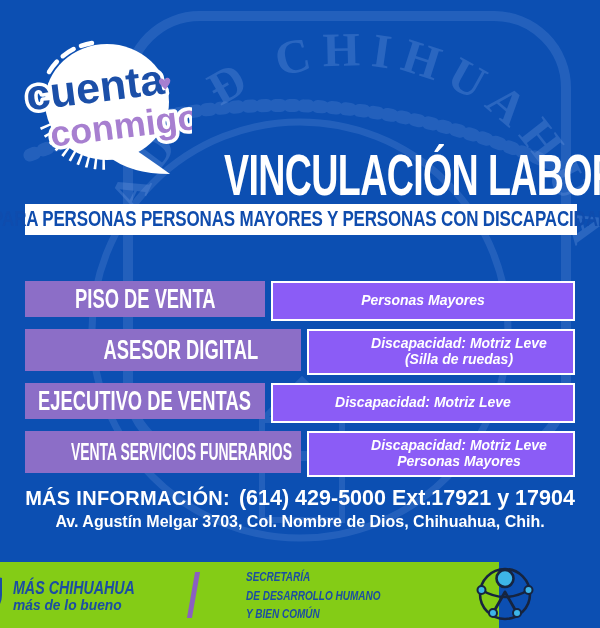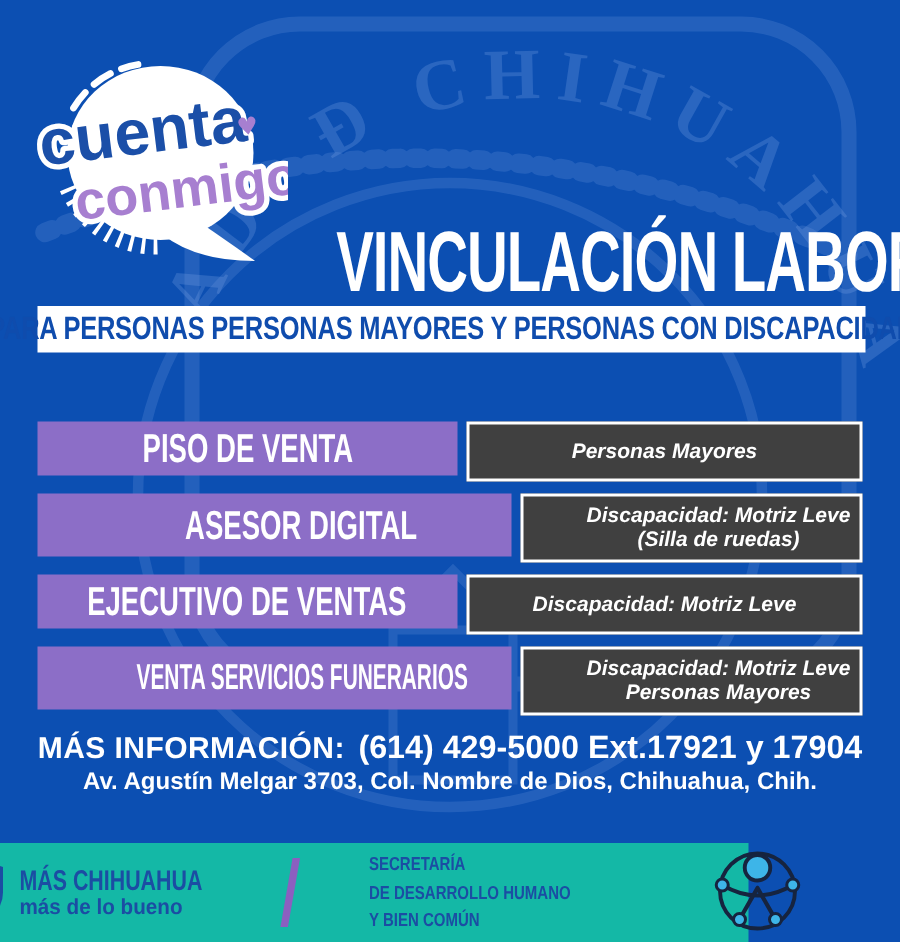--- a/index.html
+++ b/index.html
@@ -24,7 +24,7 @@
   .trow + .trow{margin-top:8px;}
   .h-sm{height:36px;}
   .h-lg{height:42px;padding-left:36px;}
-  .cell-pos{width:280px;flex:none;background:#8c6ec7;display:flex;align-items:center;justify-content:center;overflow:hidden;}
+  .cell-pos{width:240px;flex:none;background:#8c6ec7;display:flex;align-items:center;justify-content:center;overflow:hidden;}
   .pos-label{color:#ffffff;font-weight:bold;font-size:27px;--sx:0.68;}
   .pos-label.long{font-size:24px;--sx:0.58;}
   .cell-req{flex:1;background:#404040;border:2.5px solid #ffffff;display:flex;flex-direction:column;

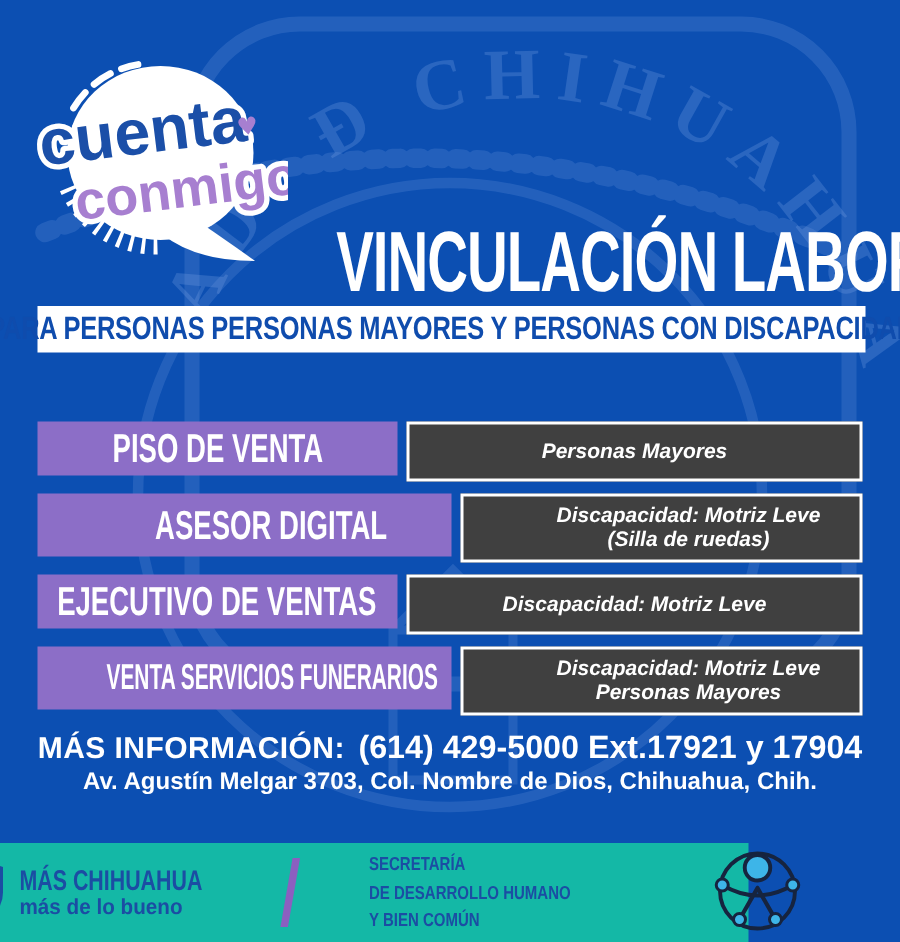--- a/index.html
+++ b/index.html
@@ -27,7 +27,7 @@
   .cell-pos{width:240px;flex:none;background:#8c6ec7;display:flex;align-items:center;justify-content:center;overflow:hidden;}
   .pos-label{color:#ffffff;font-weight:bold;font-size:27px;--sx:0.68;}
   .pos-label.long{font-size:24px;--sx:0.58;}
-  .cell-req{flex:1;background:#404040;border:2.5px solid #ffffff;display:flex;flex-direction:column;
+  .cell-req{flex:1;background:#8b5cf6;border:2.5px solid #ffffff;display:flex;flex-direction:column;
             align-items:center;justify-content:center;color:#ffffff;font-weight:bold;font-style:italic;
             font-size:14px;line-height:1.12;text-align:center;}
 

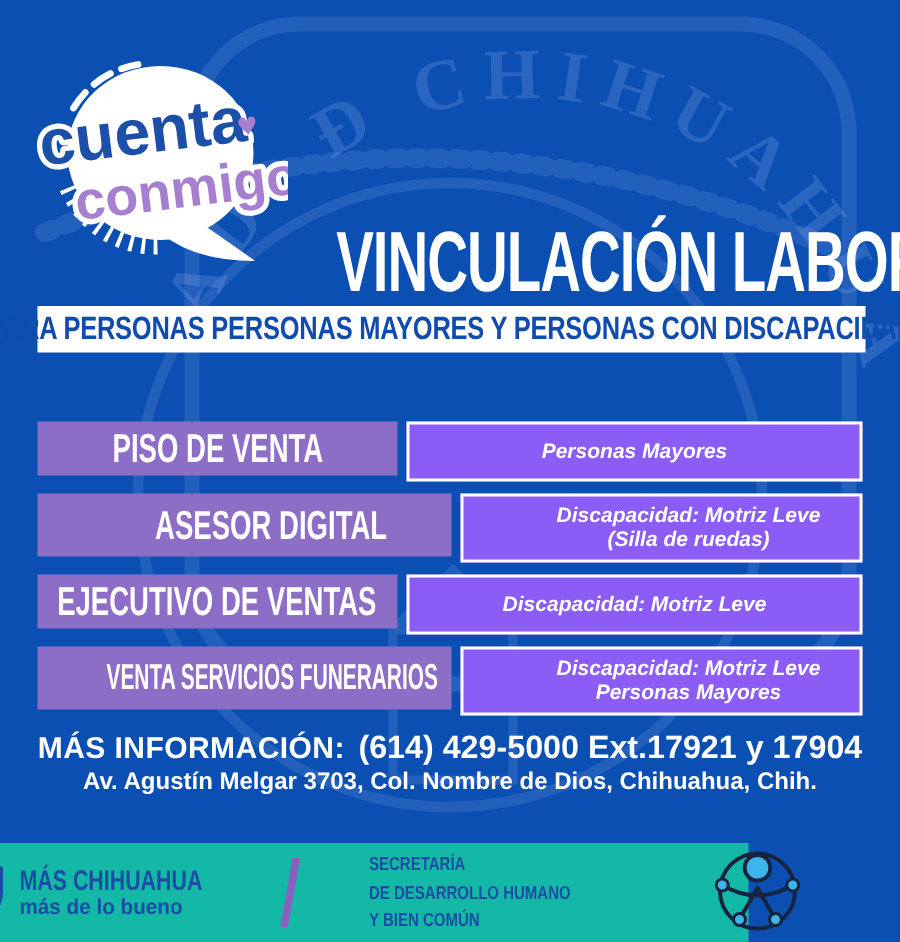--- a/index.html
+++ b/index.html
@@ -37,8 +37,8 @@
   .contact-phone{font-size:21.5px;font-weight:bold;}
   .contact-address{font-size:16px;font-weight:bold;margin-top:2px;}
 
-  .footer{position:absolute;left:0;bottom:0;width:499px;height:66px;background:#14b8a6;
-          display:flex;align-items:center;justify-content:center;}
+  .footer{position:absolute;left:0;bottom:0;width:499px;height:66px;background:#84cc16;
+          display:flex;align-items:center;justify-content:center;font-style:italic;}
   .brand{display:flex;align-items:center;gap:8px;}
   .brand-text{color:#1b4da3;line-height:1;}
   .brand-l1{font-size:19px;font-weight:bold;--sx:0.75;}

